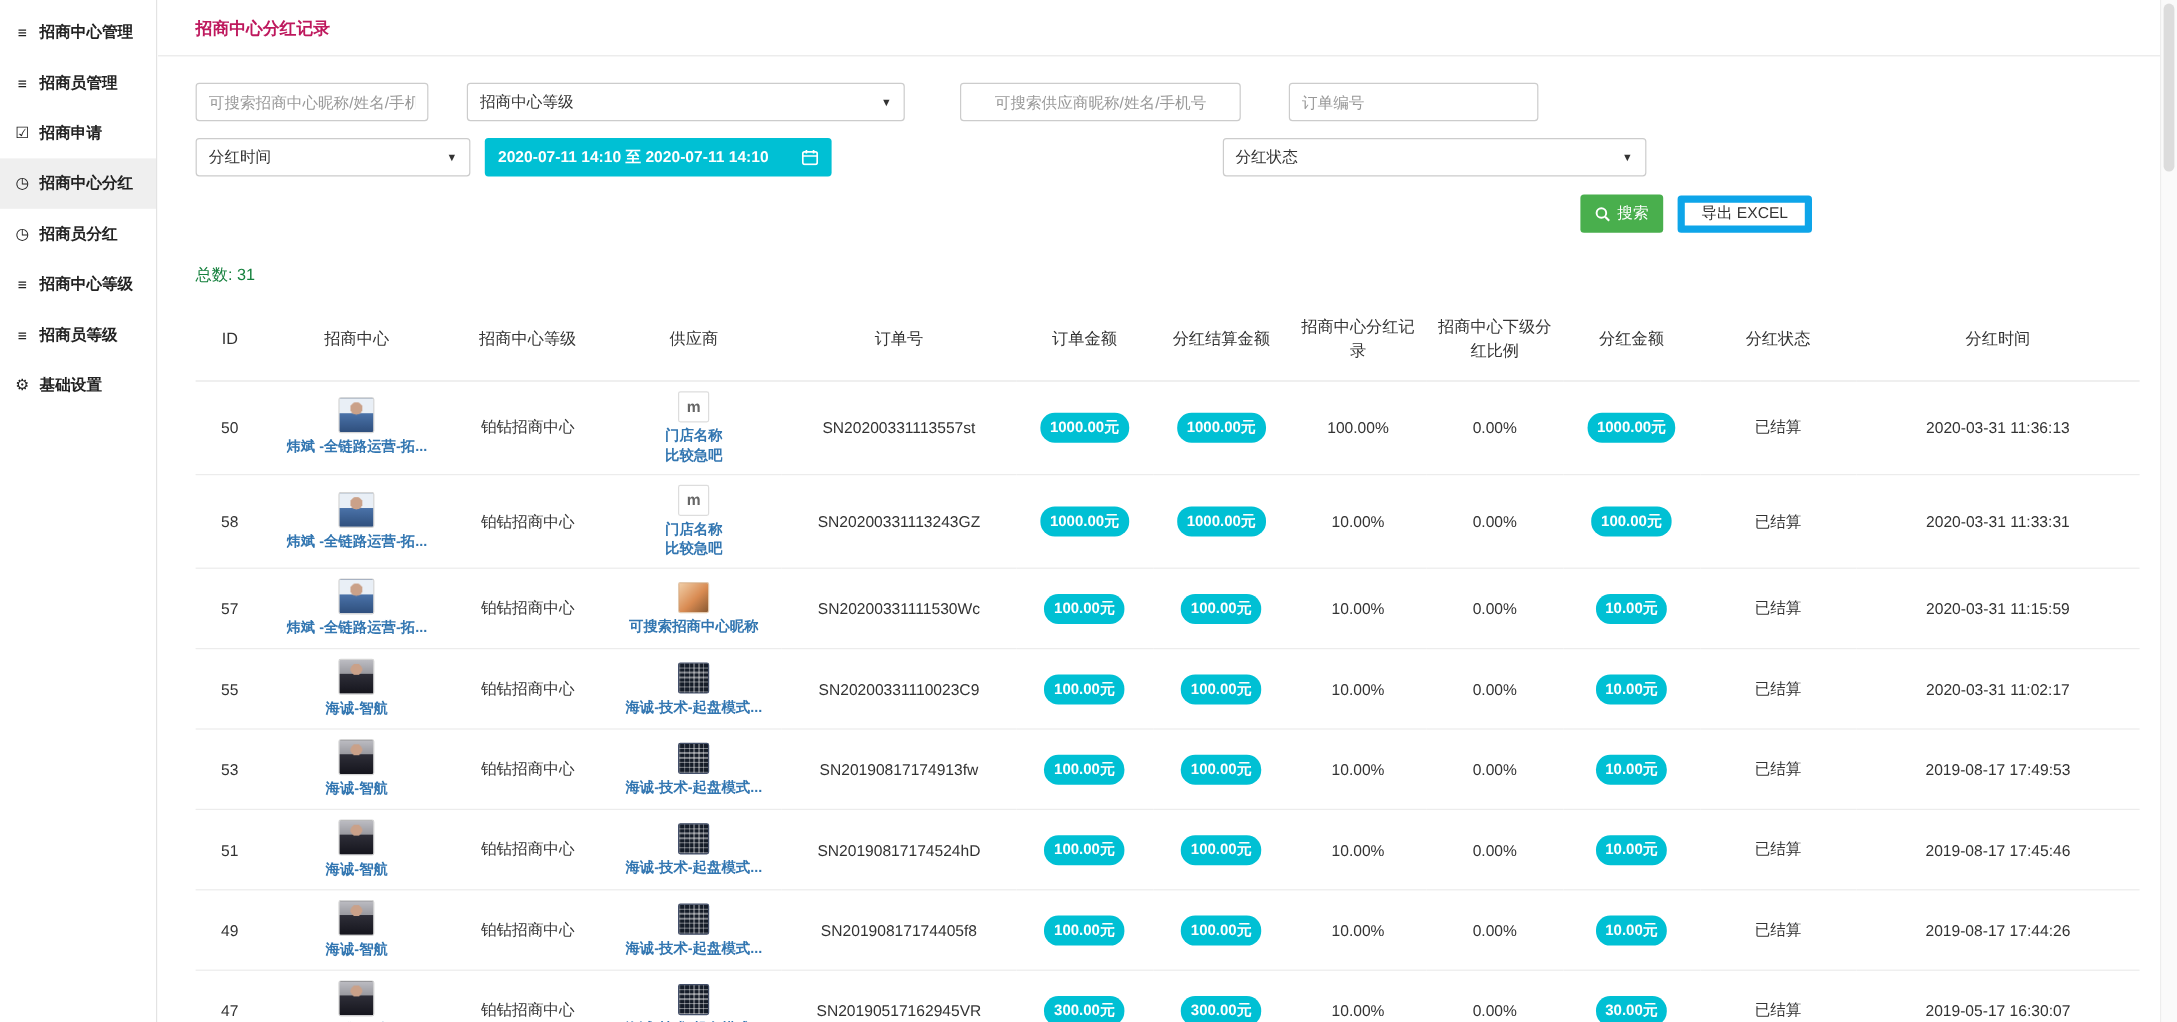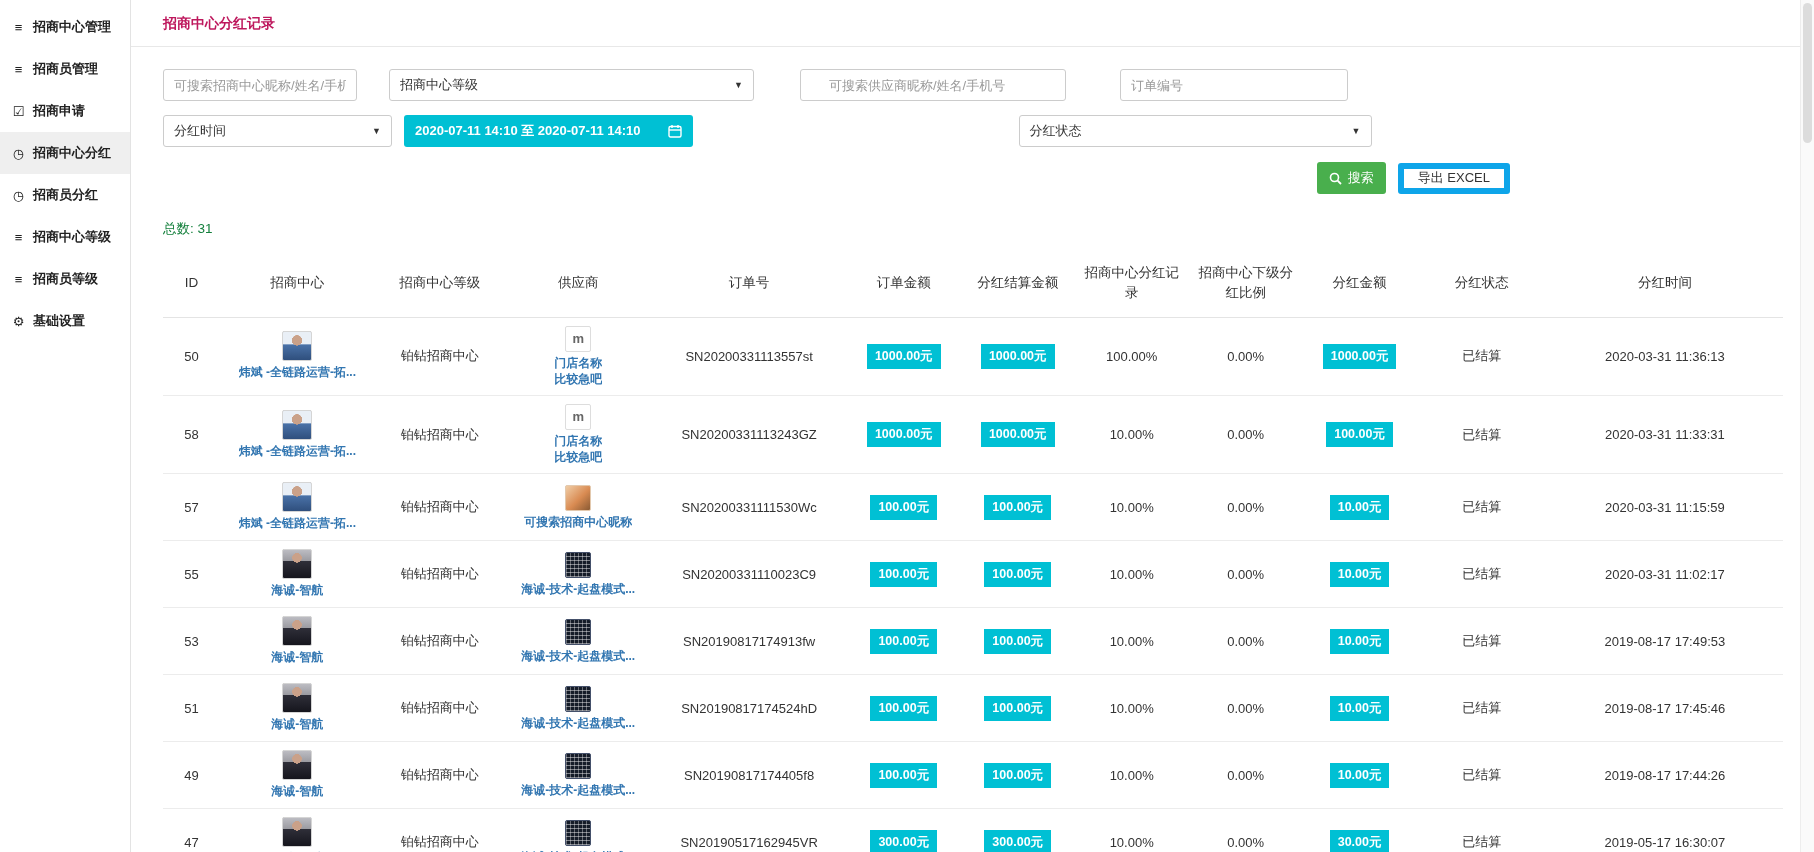--- a/index.html
+++ b/index.html
@@ -31,7 +31,7 @@
   .caret { font-size:9px; color:#333; margin-left:8px; }
   .f-center { width:194px; margin-right:32px; }
   .f-level  { width:365px; margin-right:46px; }
-  .f-supplier { width:266px; margin-right:54px;padding-left:28px; }
+  .f-supplier { width:234px; margin-right:40px;padding-left:28px; }
   .f-order  { width:228px; }
   .f-time   { width:229px; margin-right:12px; }
   .f-date   { margin-right:326px; }

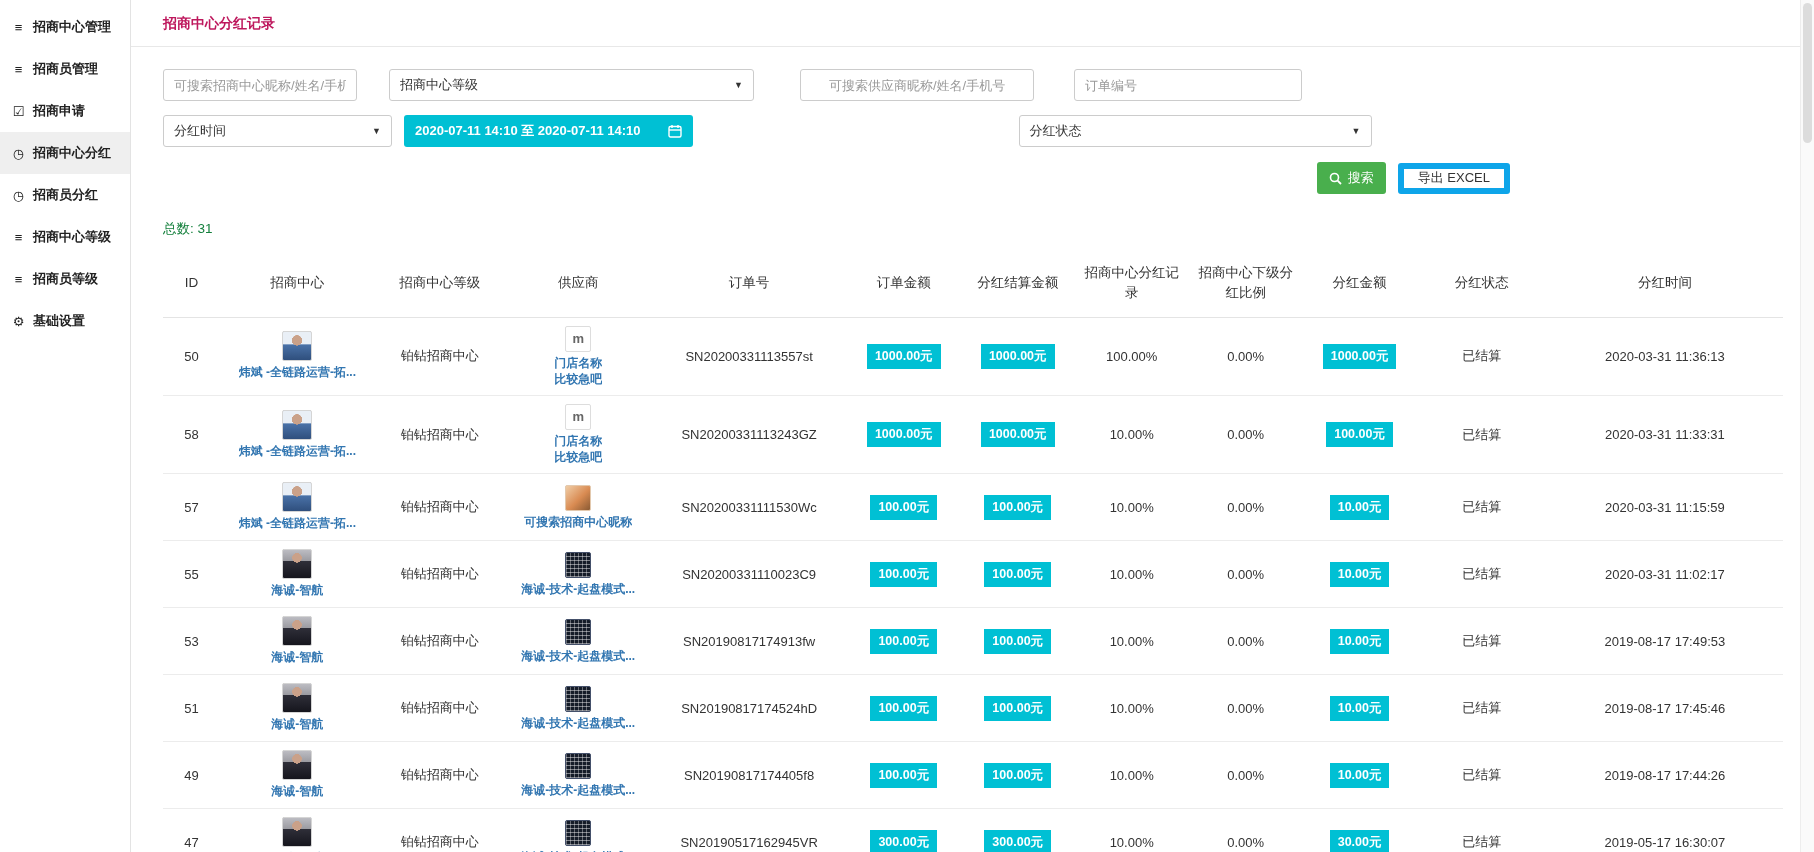--- a/index.html
+++ b/index.html
@@ -32,7 +32,7 @@
   .f-center { width:194px; margin-right:32px; }
   .f-level  { width:365px; margin-right:46px; }
   .f-supplier { width:234px; margin-right:40px;padding-left:28px; }
-  .f-order  { width:228px; }
+  .f-order  { width:208px; }
   .f-time   { width:229px; margin-right:12px; }
   .f-date   { margin-right:326px; }
   .f-status { width:353px; }

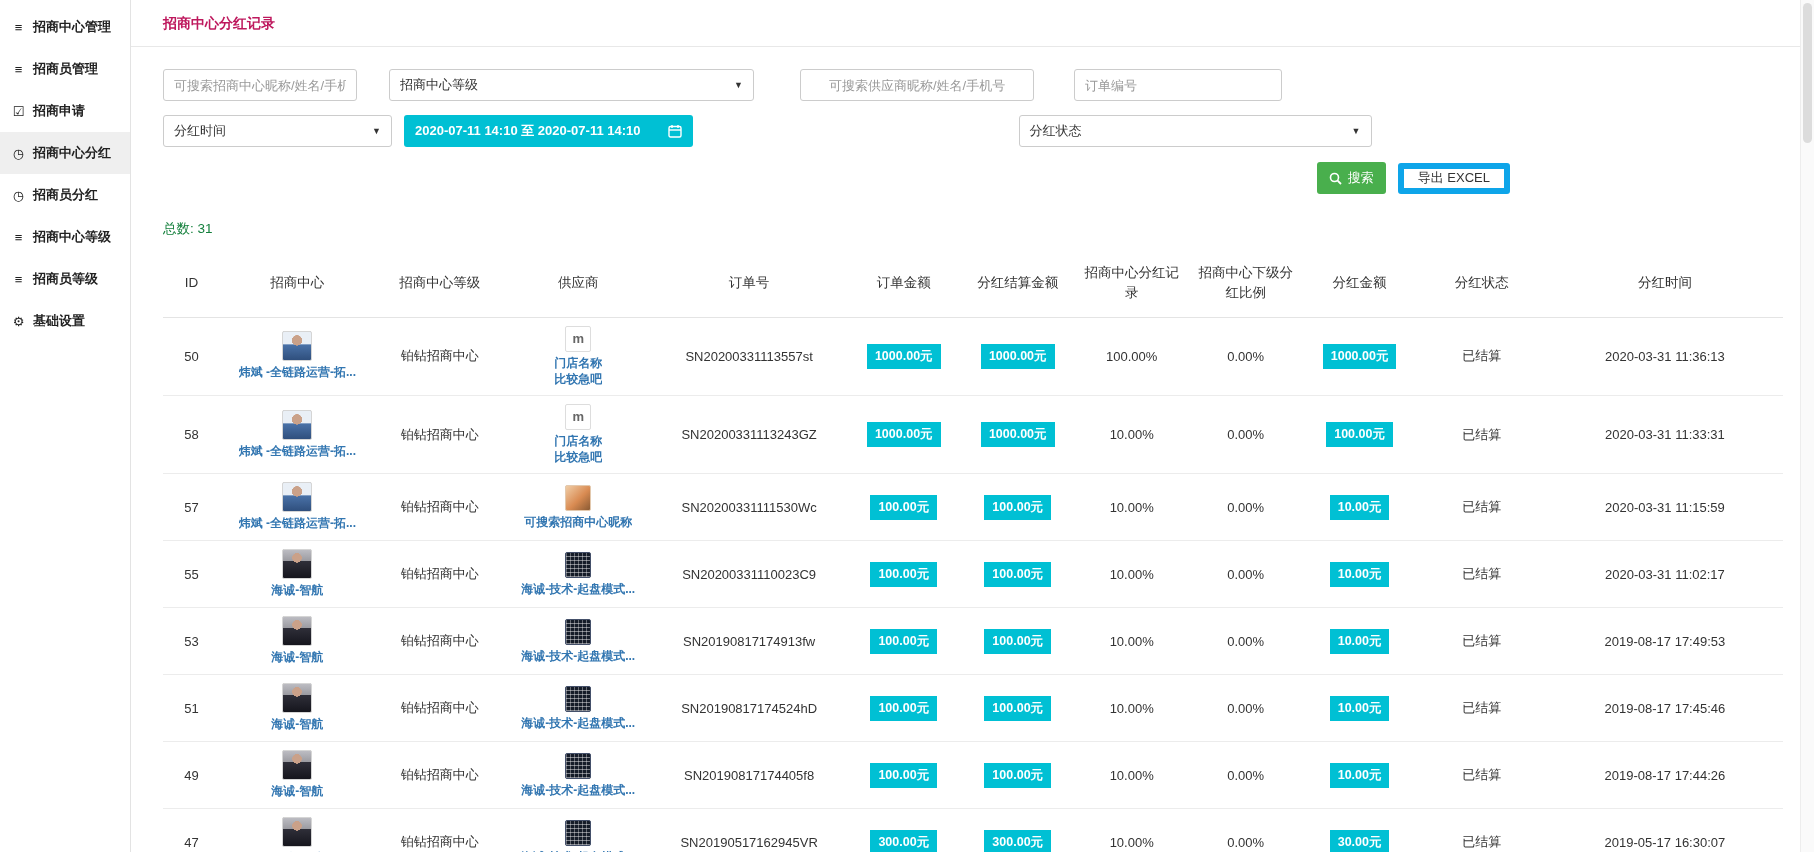--- a/index.html
+++ b/index.html
@@ -59,7 +59,7 @@
   td { font-size:13px; color:#333; padding:8px 4px; text-align:center; vertical-align:middle;
     border-bottom:1px solid #ececec; }
   .badge { display:inline-block; background:var(--accent-cyan); color:#fff; font-weight:700;
-    font-size:12.5px; padding:4px 8px; border-radius:0; white-space:nowrap; }
+    font-size:12.5px; padding:4px 8px; border-radius:12px; white-space:nowrap; }
   .entity { display:flex; flex-direction:column; align-items:center; gap:3px; }
   .blue-link { color:var(--link-blue); font-size:12px; font-weight:700; text-decoration:none;
     cursor:pointer; max-width:140px; overflow:hidden; text-overflow:ellipsis; white-space:nowrap; }

